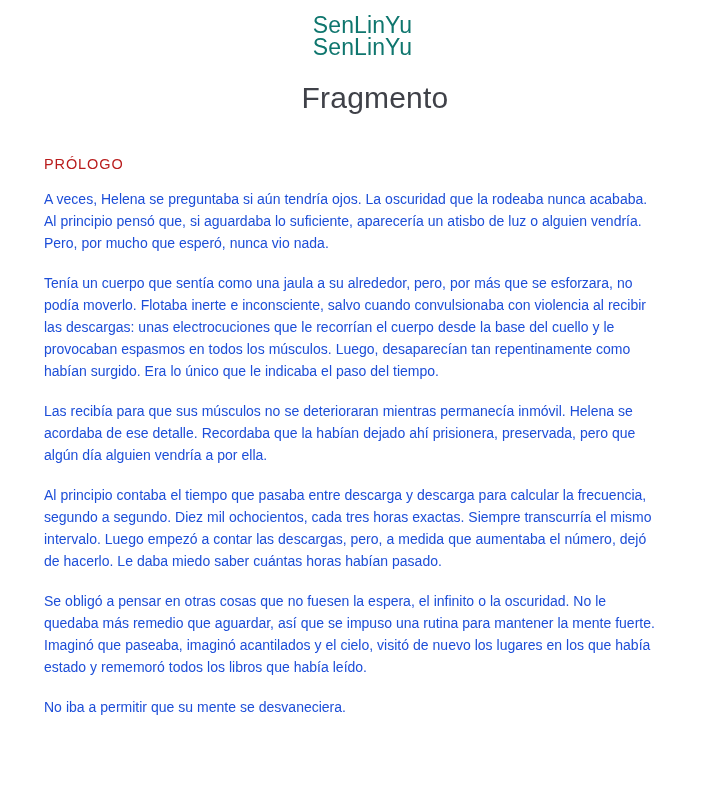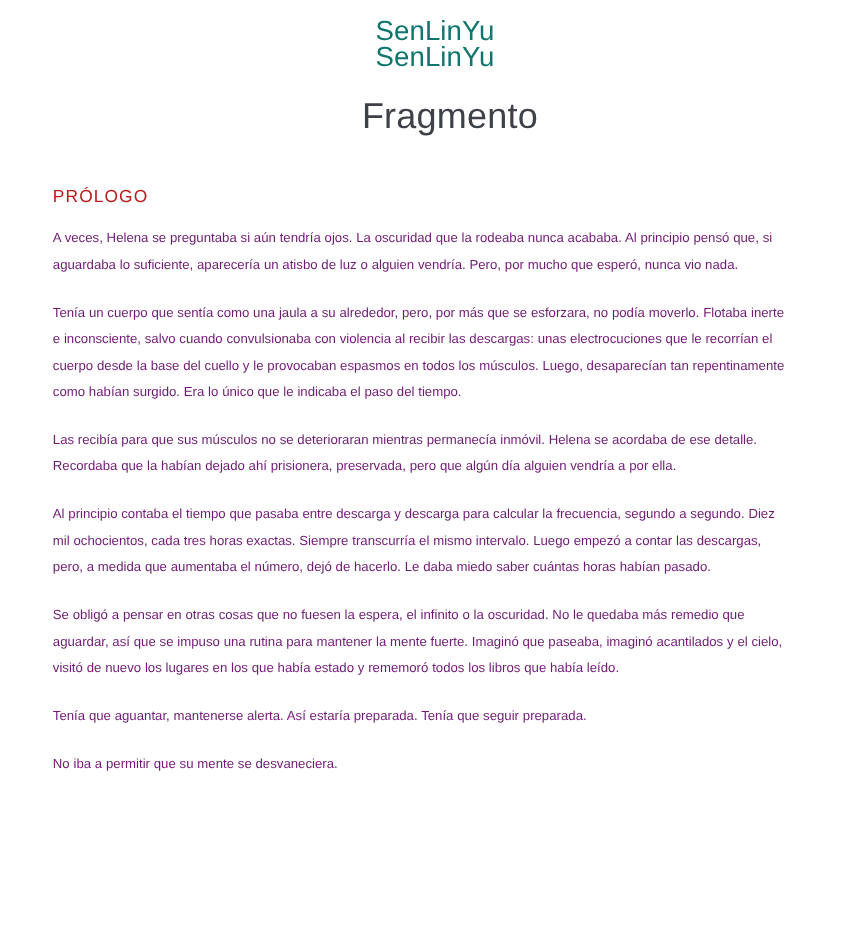--- a/index.html
+++ b/index.html
@@ -67,9 +67,9 @@
   }
 
   .para {
-    font-size: 11px;
+    font-size: 14px;
     line-height: 22px;
-    color: #701a75;
+    color: #1d4ed8;
     margin: 0 0 18px 0;
     text-align: left;
     word-spacing: 0.1px;

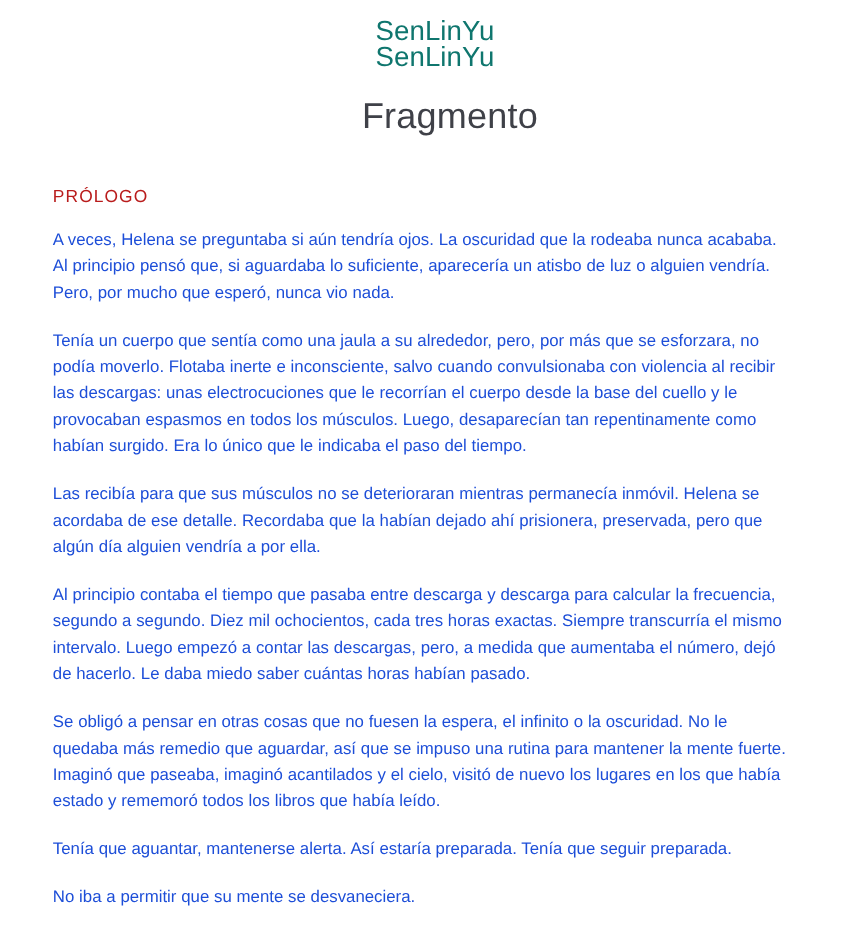--- a/index.html
+++ b/index.html
@@ -99,7 +99,6 @@
     <p class="para">Las recibía para que sus músculos no se deterioraran mientras permanecía inmóvil. Helena se acordaba de ese detalle. Recordaba que la habían dejado ahí prisionera, preservada, pero que algún día alguien vendría a por ella.</p>
     <p class="para">Al principio contaba el tiempo que pasaba entre descarga y descarga para calcular la frecuencia, segundo a segundo. Diez mil ochocientos, cada tres horas exactas. Siempre transcurría el mismo intervalo. Luego empezó a contar las descargas, pero, a medida que aumentaba el número, dejó de hacerlo. Le daba miedo saber cuántas horas habían pasado.</p>
     <p class="para">Se obligó a pensar en otras cosas que no fuesen la espera, el infinito o la oscuridad. No le quedaba más remedio que aguardar, así que se impuso una rutina para mantener la mente fuerte. Imaginó que paseaba, imaginó acantilados y el cielo, visitó de nuevo los lugares en los que había estado y rememoró todos los libros que había leído.</p>
-    <p class="para">Tenía que aguantar, mantenerse alerta. Así estaría preparada. Tenía que seguir preparada.</p>
     <p class="para">No iba a permitir que su mente se desvaneciera.</p>
 
   </main>

